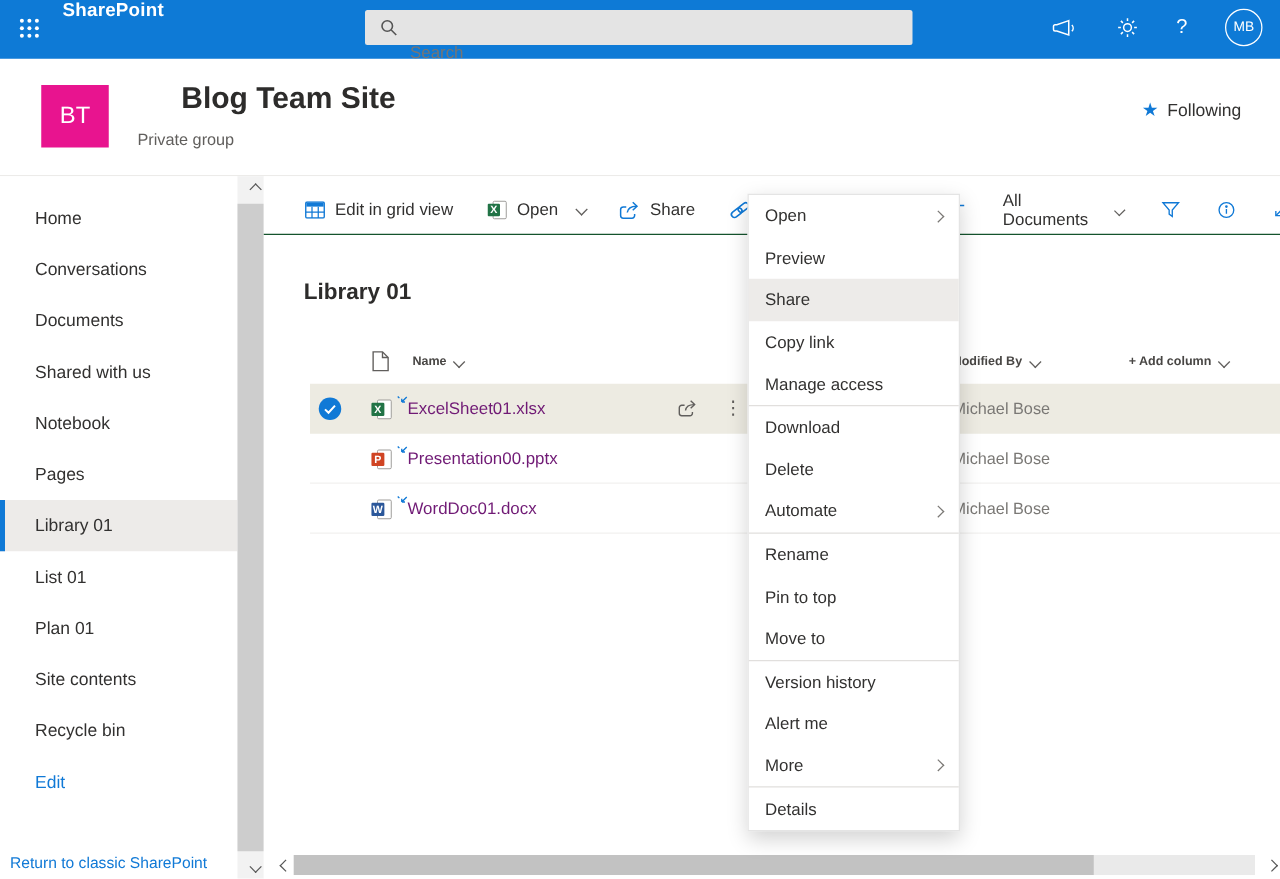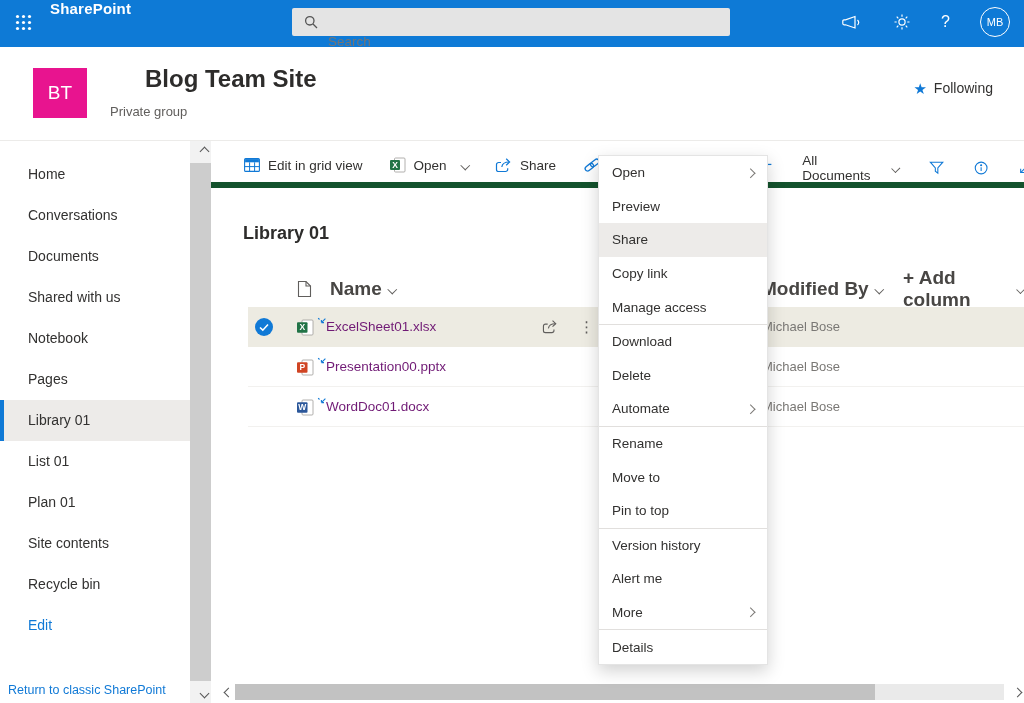--- a/index.html
+++ b/index.html
@@ -63,7 +63,7 @@
   .main { position:absolute; left:211px; top:141px; right:0; bottom:0; background:#fff; }
   .cmdbar { position:absolute; left:0; top:7px; right:0; height:40px;
     display:flex; align-items:center; padding-left:33px; gap:27px;
-    border-bottom:6px solid #14532d; }
+    border-bottom:1px solid #14532d; }
   .cmd-btn { display:flex; align-items:center; gap:8px; font-size:13.5px; color:#323130; cursor:pointer; white-space:nowrap; }
   .cmdbar-right { position:absolute; left:547px; top:0; height:40px; display:flex; align-items:center; gap:30px; }
   .view-btn { display:flex; align-items:center; gap:8px; font-size:13.5px; color:#323130; cursor:pointer; }

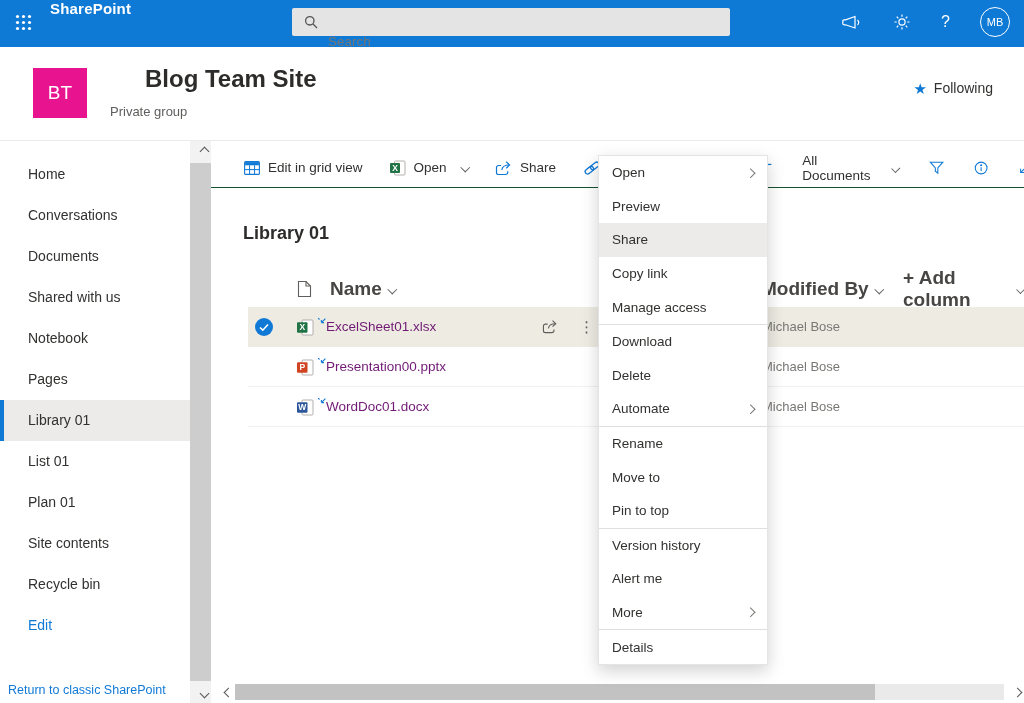--- a/index.html
+++ b/index.html
@@ -71,7 +71,7 @@
   .lib-title { position:absolute; left:32px; top:82px; font-size:18px; font-weight:700; color:#2d2c2b; }
 
   
-  .table-header { position:absolute; left:0; top:130px; right:0; height:36px; font-size:19px; color:#484644; }
+  .table-header { position:absolute; left:0; top:130px; right:0; height:36px; font-size:10px; color:#484644; }
   .th { position:absolute; top:0; height:36px; display:flex; align-items:center; font-weight:600; cursor:pointer; }
   .th-docicon { left:86px; } .th-name { left:119px; } .th-modified { left:550px; } .th-add { left:692px; }
 

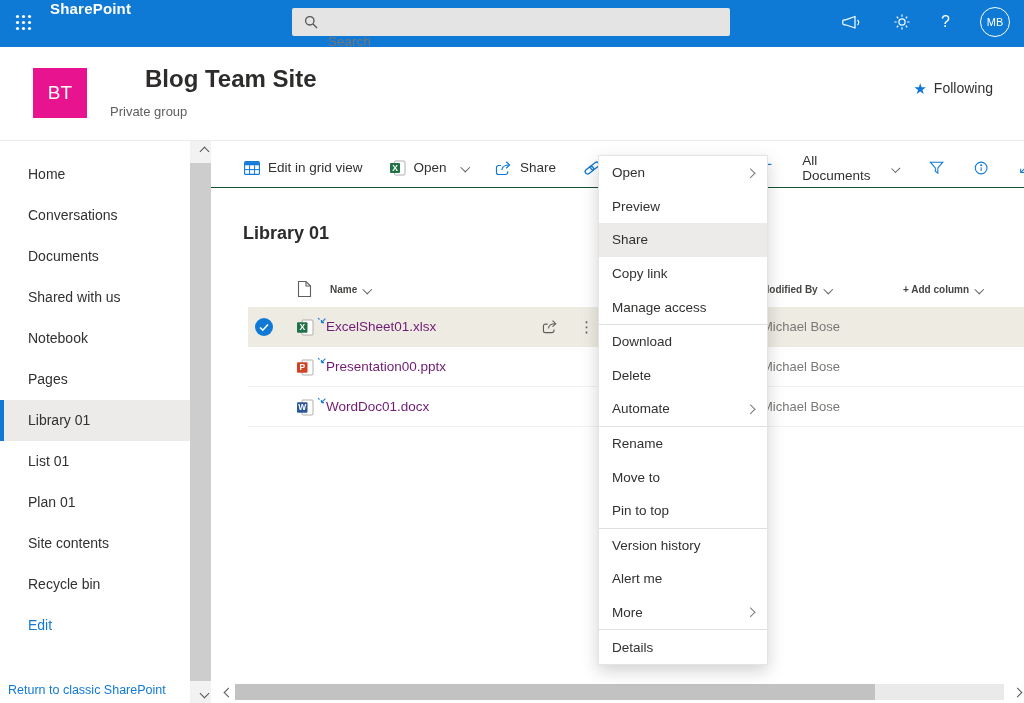--- a/index.html
+++ b/index.html
@@ -368,10 +368,10 @@
       <span>Rename</span>
     </div>
     <div class="menu-item">
+      <span>Pin to top</span>
+    </div>
+    <div class="menu-item">
       <span>Move to</span>
-    </div>
-    <div class="menu-item">
-      <span>Pin to top</span>
     </div>
     <div class="menu-divider"></div>
     <div class="menu-item">

